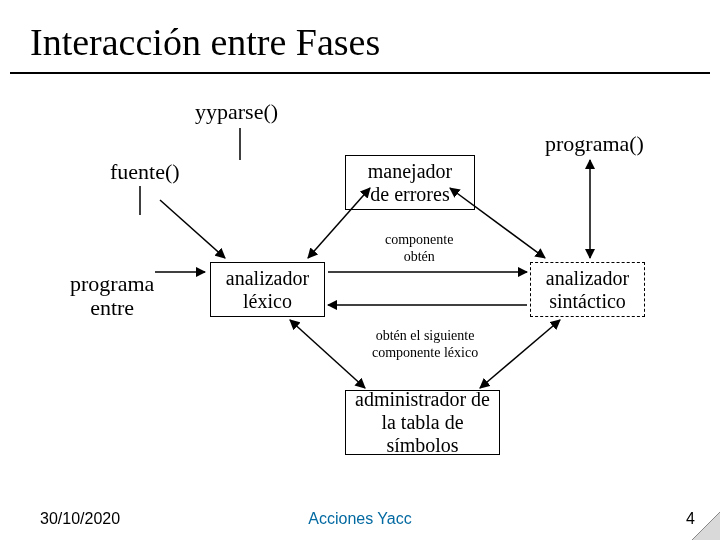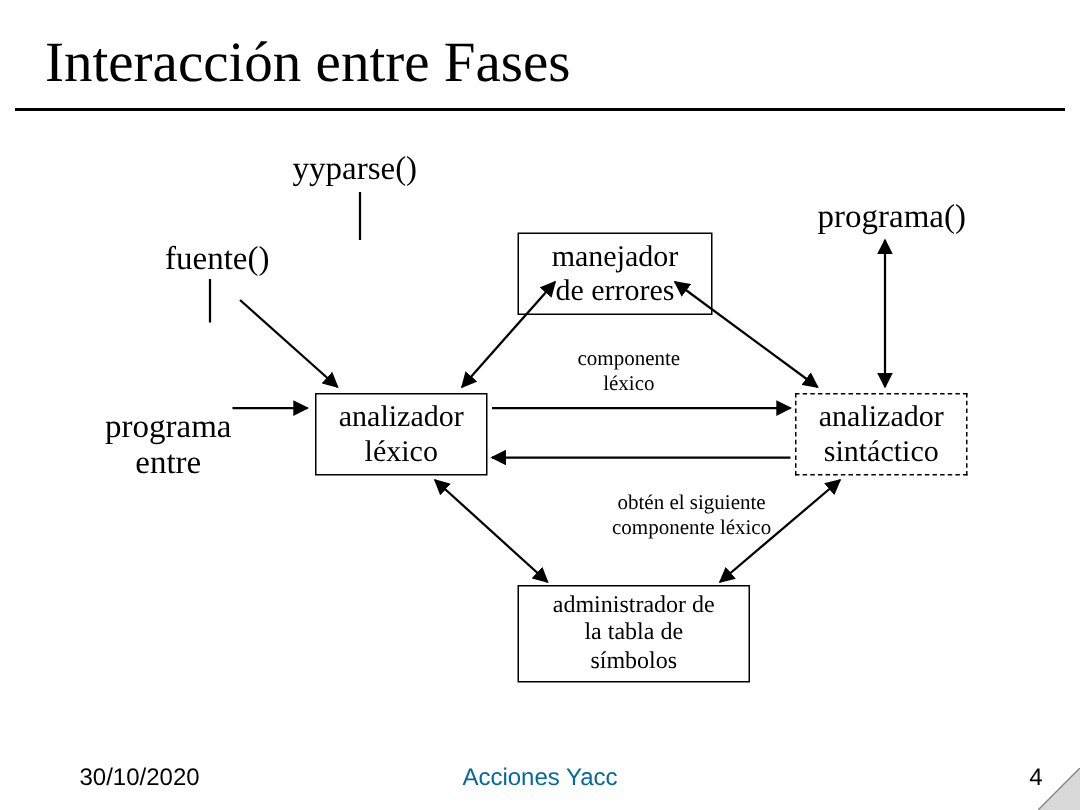--- a/index.html
+++ b/index.html
@@ -123,7 +123,7 @@
 símbolos</div>
 
 <div class="small-label" style="left:385px; top:232px; white-space:pre;">componente
-léxico</div>
+obtén</div>
 <div class="small-label" style="left:372px; top:328px; white-space:pre;margin-left:36px;">obtén el siguiente
 componente léxico</div>
 

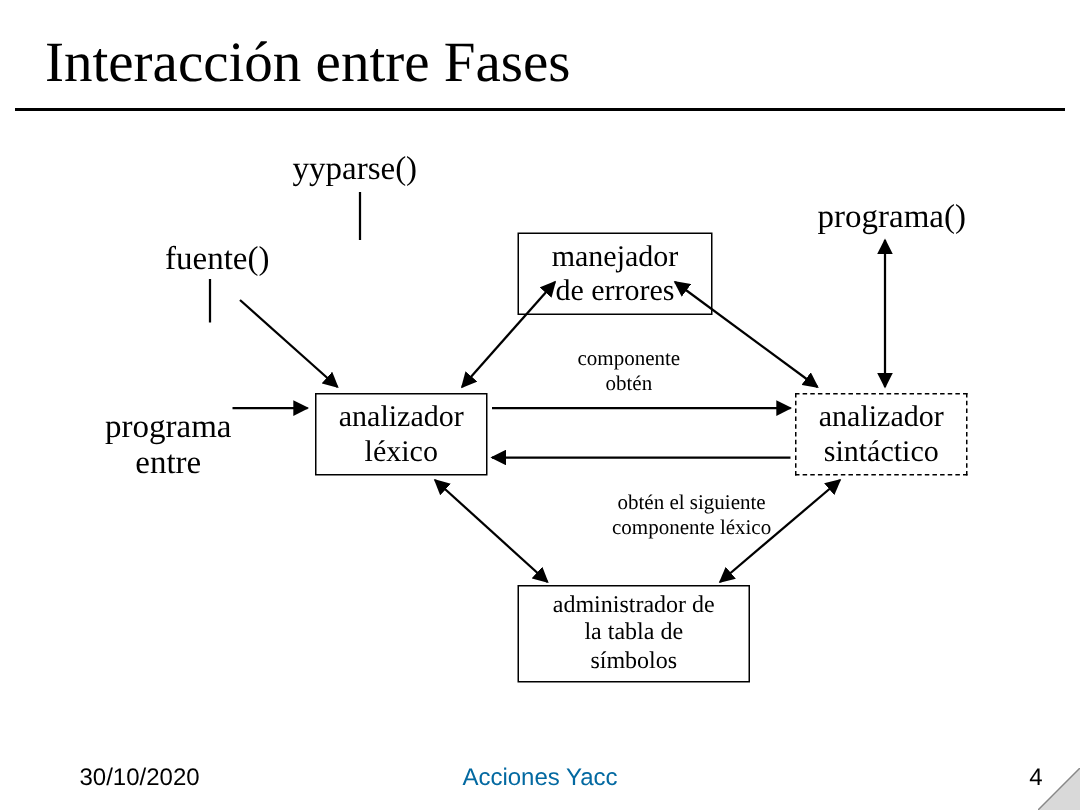--- a/index.html
+++ b/index.html
@@ -124,7 +124,7 @@
 
 <div class="small-label" style="left:385px; top:232px; white-space:pre;">componente
 obtén</div>
-<div class="small-label" style="left:372px; top:328px; white-space:pre;margin-left:36px;">obtén el siguiente
+<div class="small-label" style="left:372px; top:328px; white-space:pre;">obtén el siguiente
 componente léxico</div>
 
 <svg class="arrows">

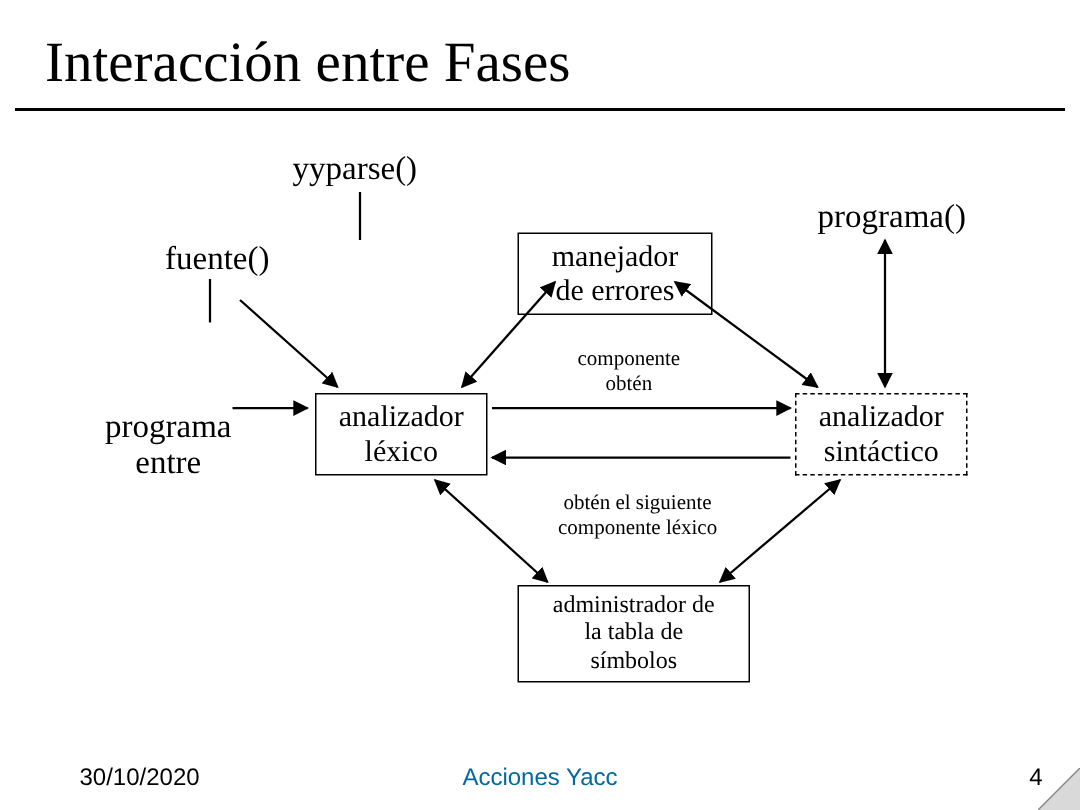--- a/index.html
+++ b/index.html
@@ -118,7 +118,7 @@
 léxico</div>
 <div class="box dashed" style="left:530px; top:262px; width:115px; height:55px; white-space:pre;">analizador
 sintáctico</div>
-<div class="box" style="left:345px; top:390px; width:155px; height:65px; font-size:16px; white-space:pre;">administrador de
+<div class="box" style="left:345px; top:390px; width:155px; height:65px; font-size:20px; white-space:pre;">administrador de
 la tabla de
 símbolos</div>
 

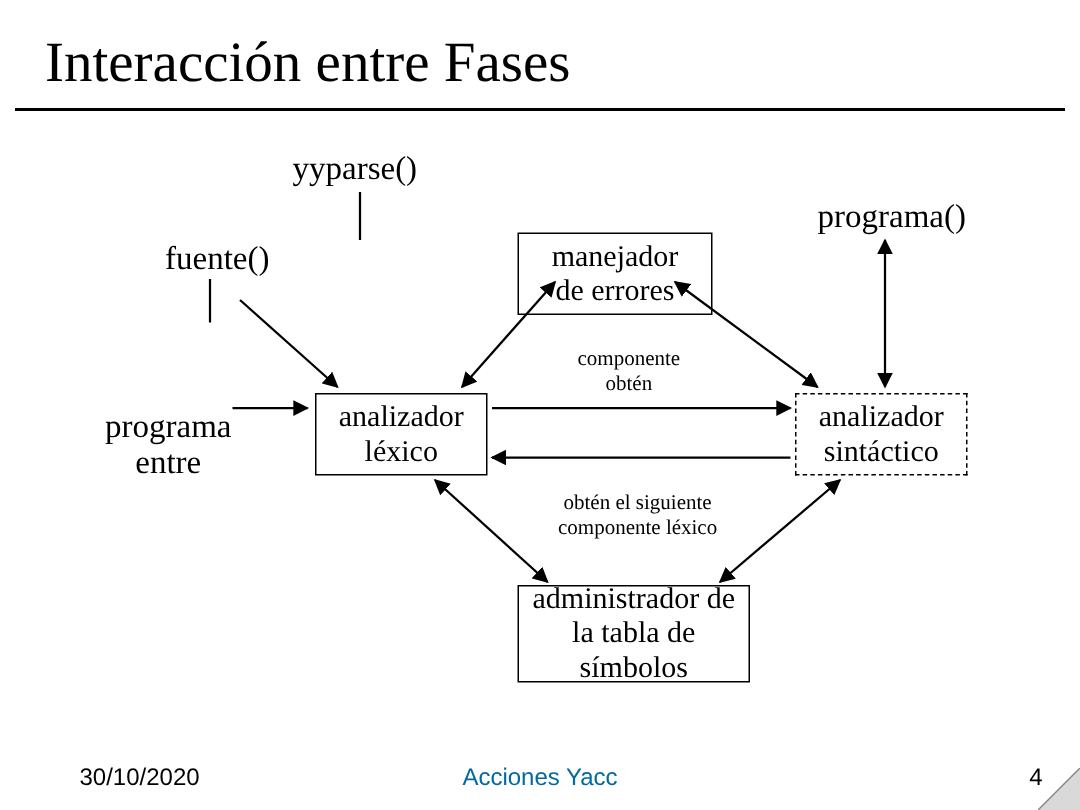--- a/index.html
+++ b/index.html
@@ -60,7 +60,6 @@
     font-size: 16px;
     font-family: Arial, sans-serif;
     color: #000;
-    margin-left: 13px;
   }
   .footer-center {
     position: absolute;

